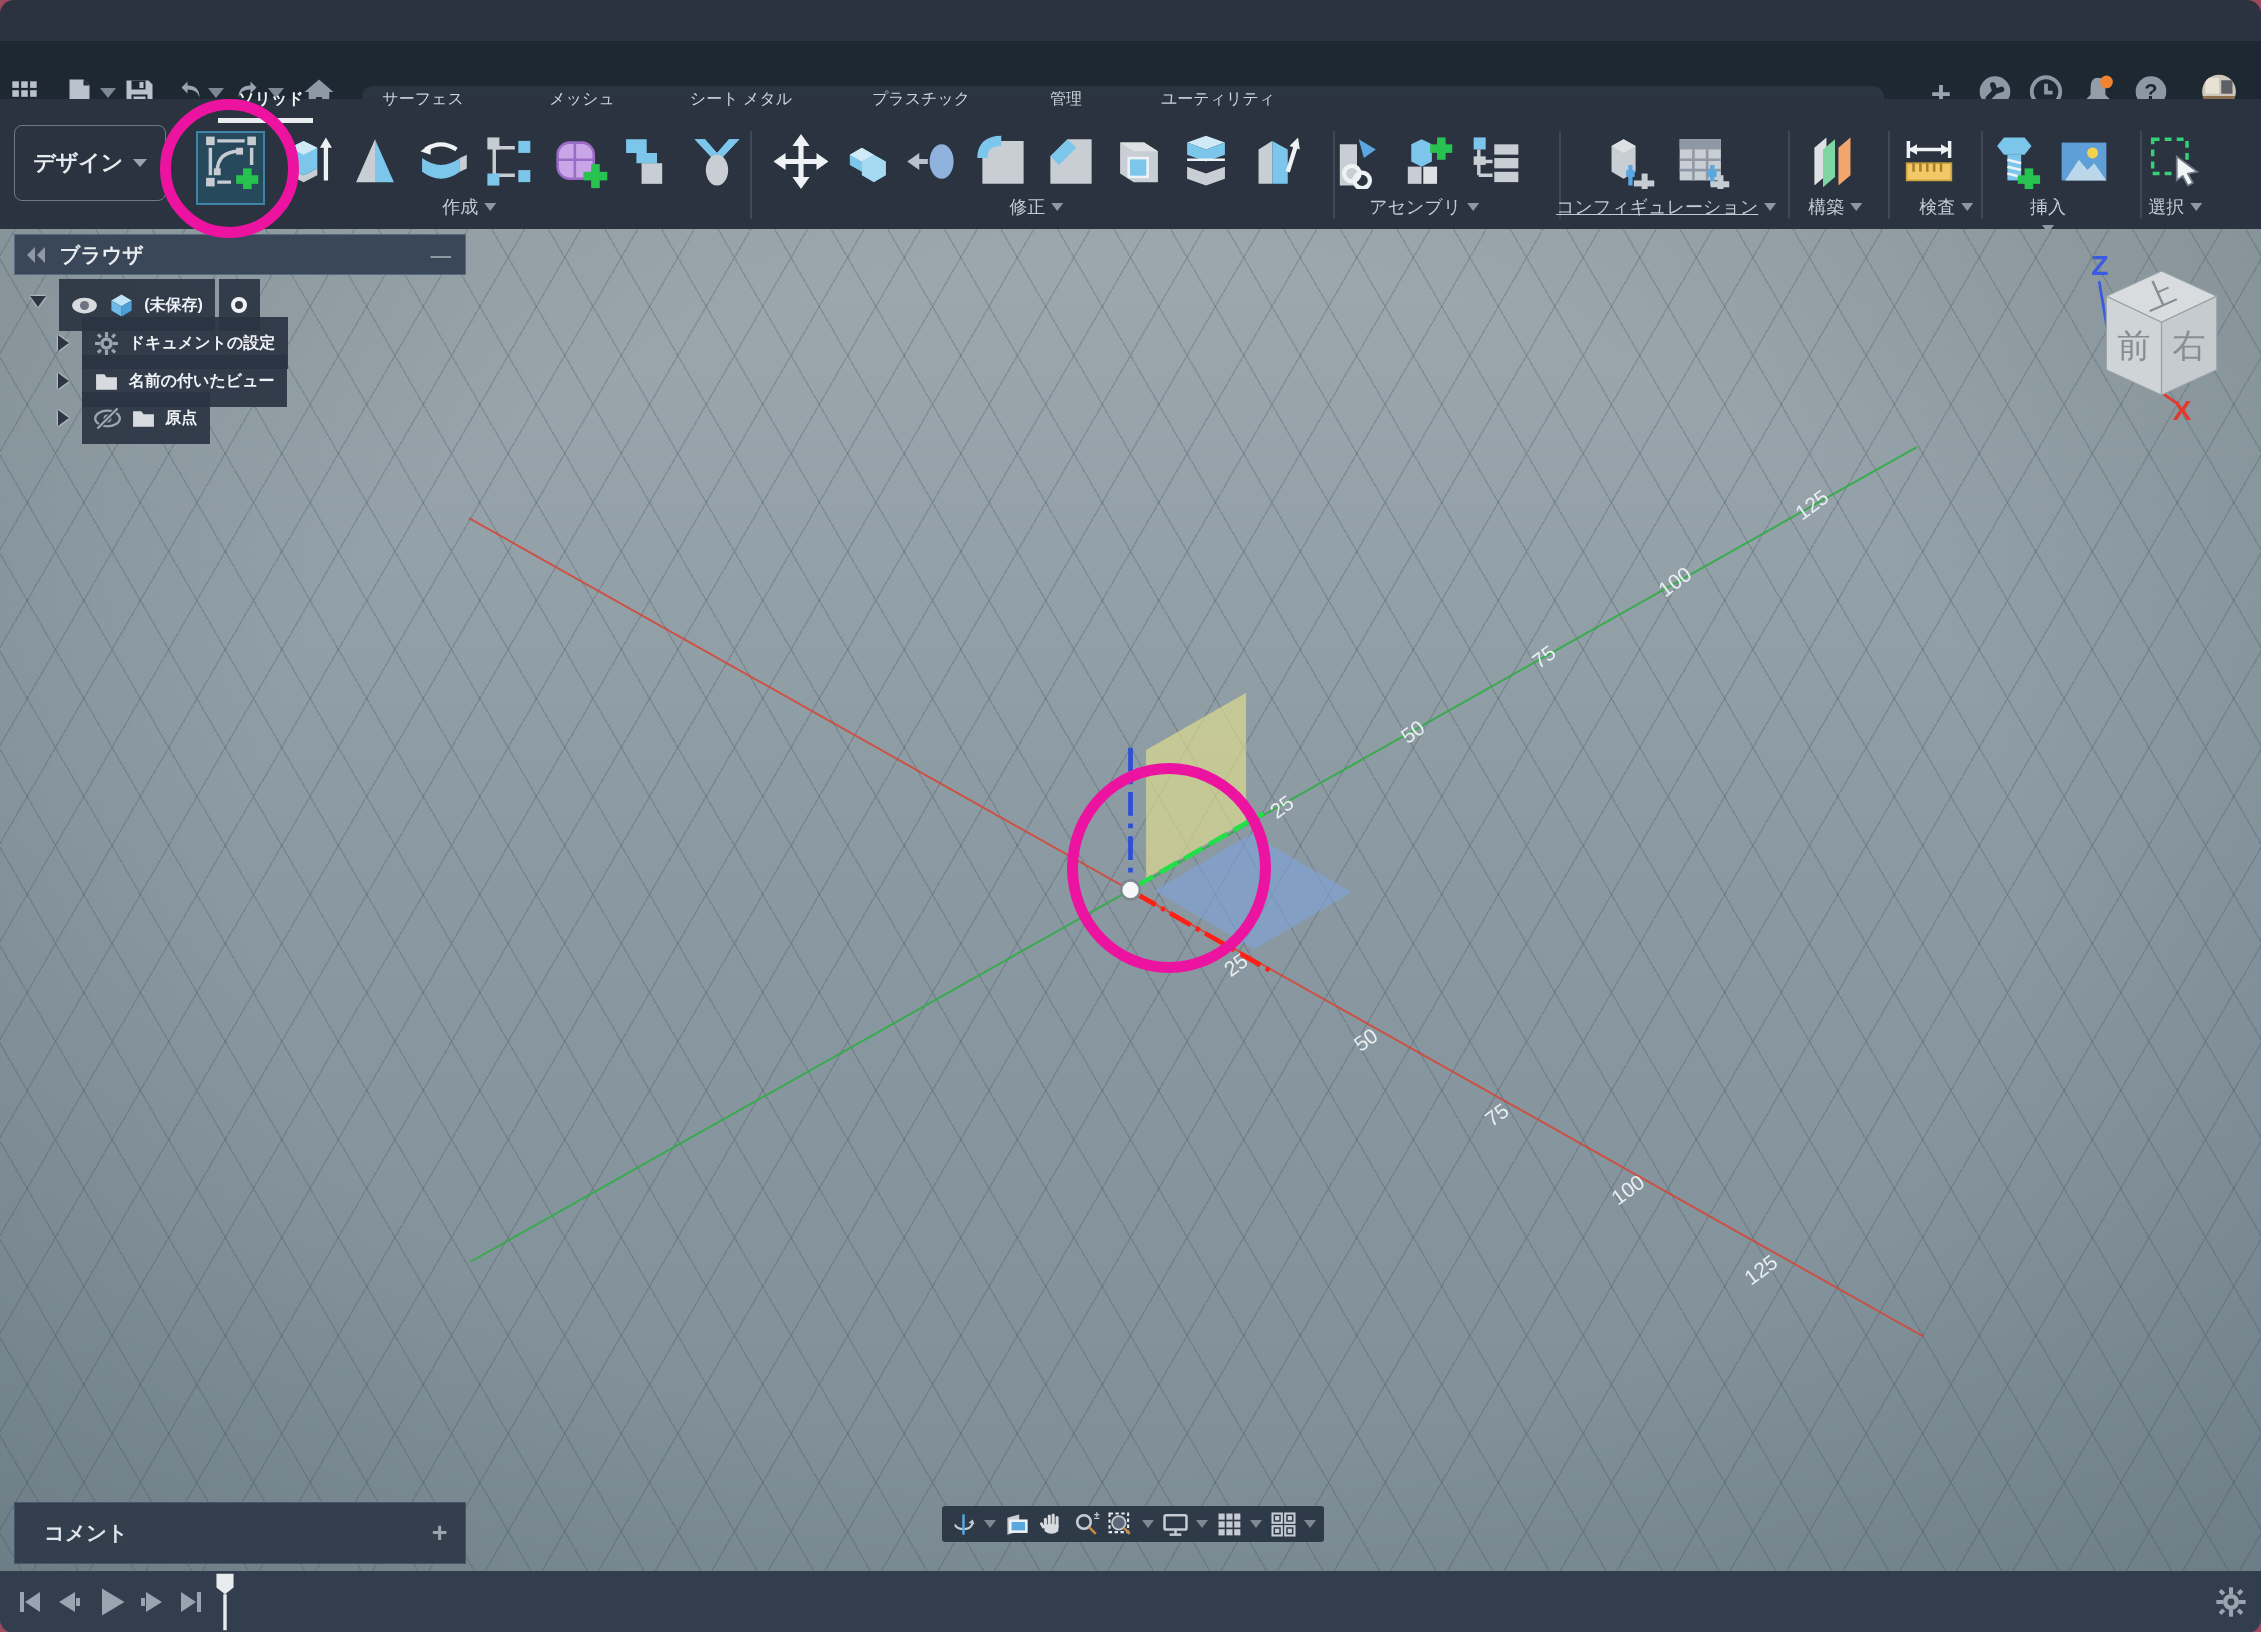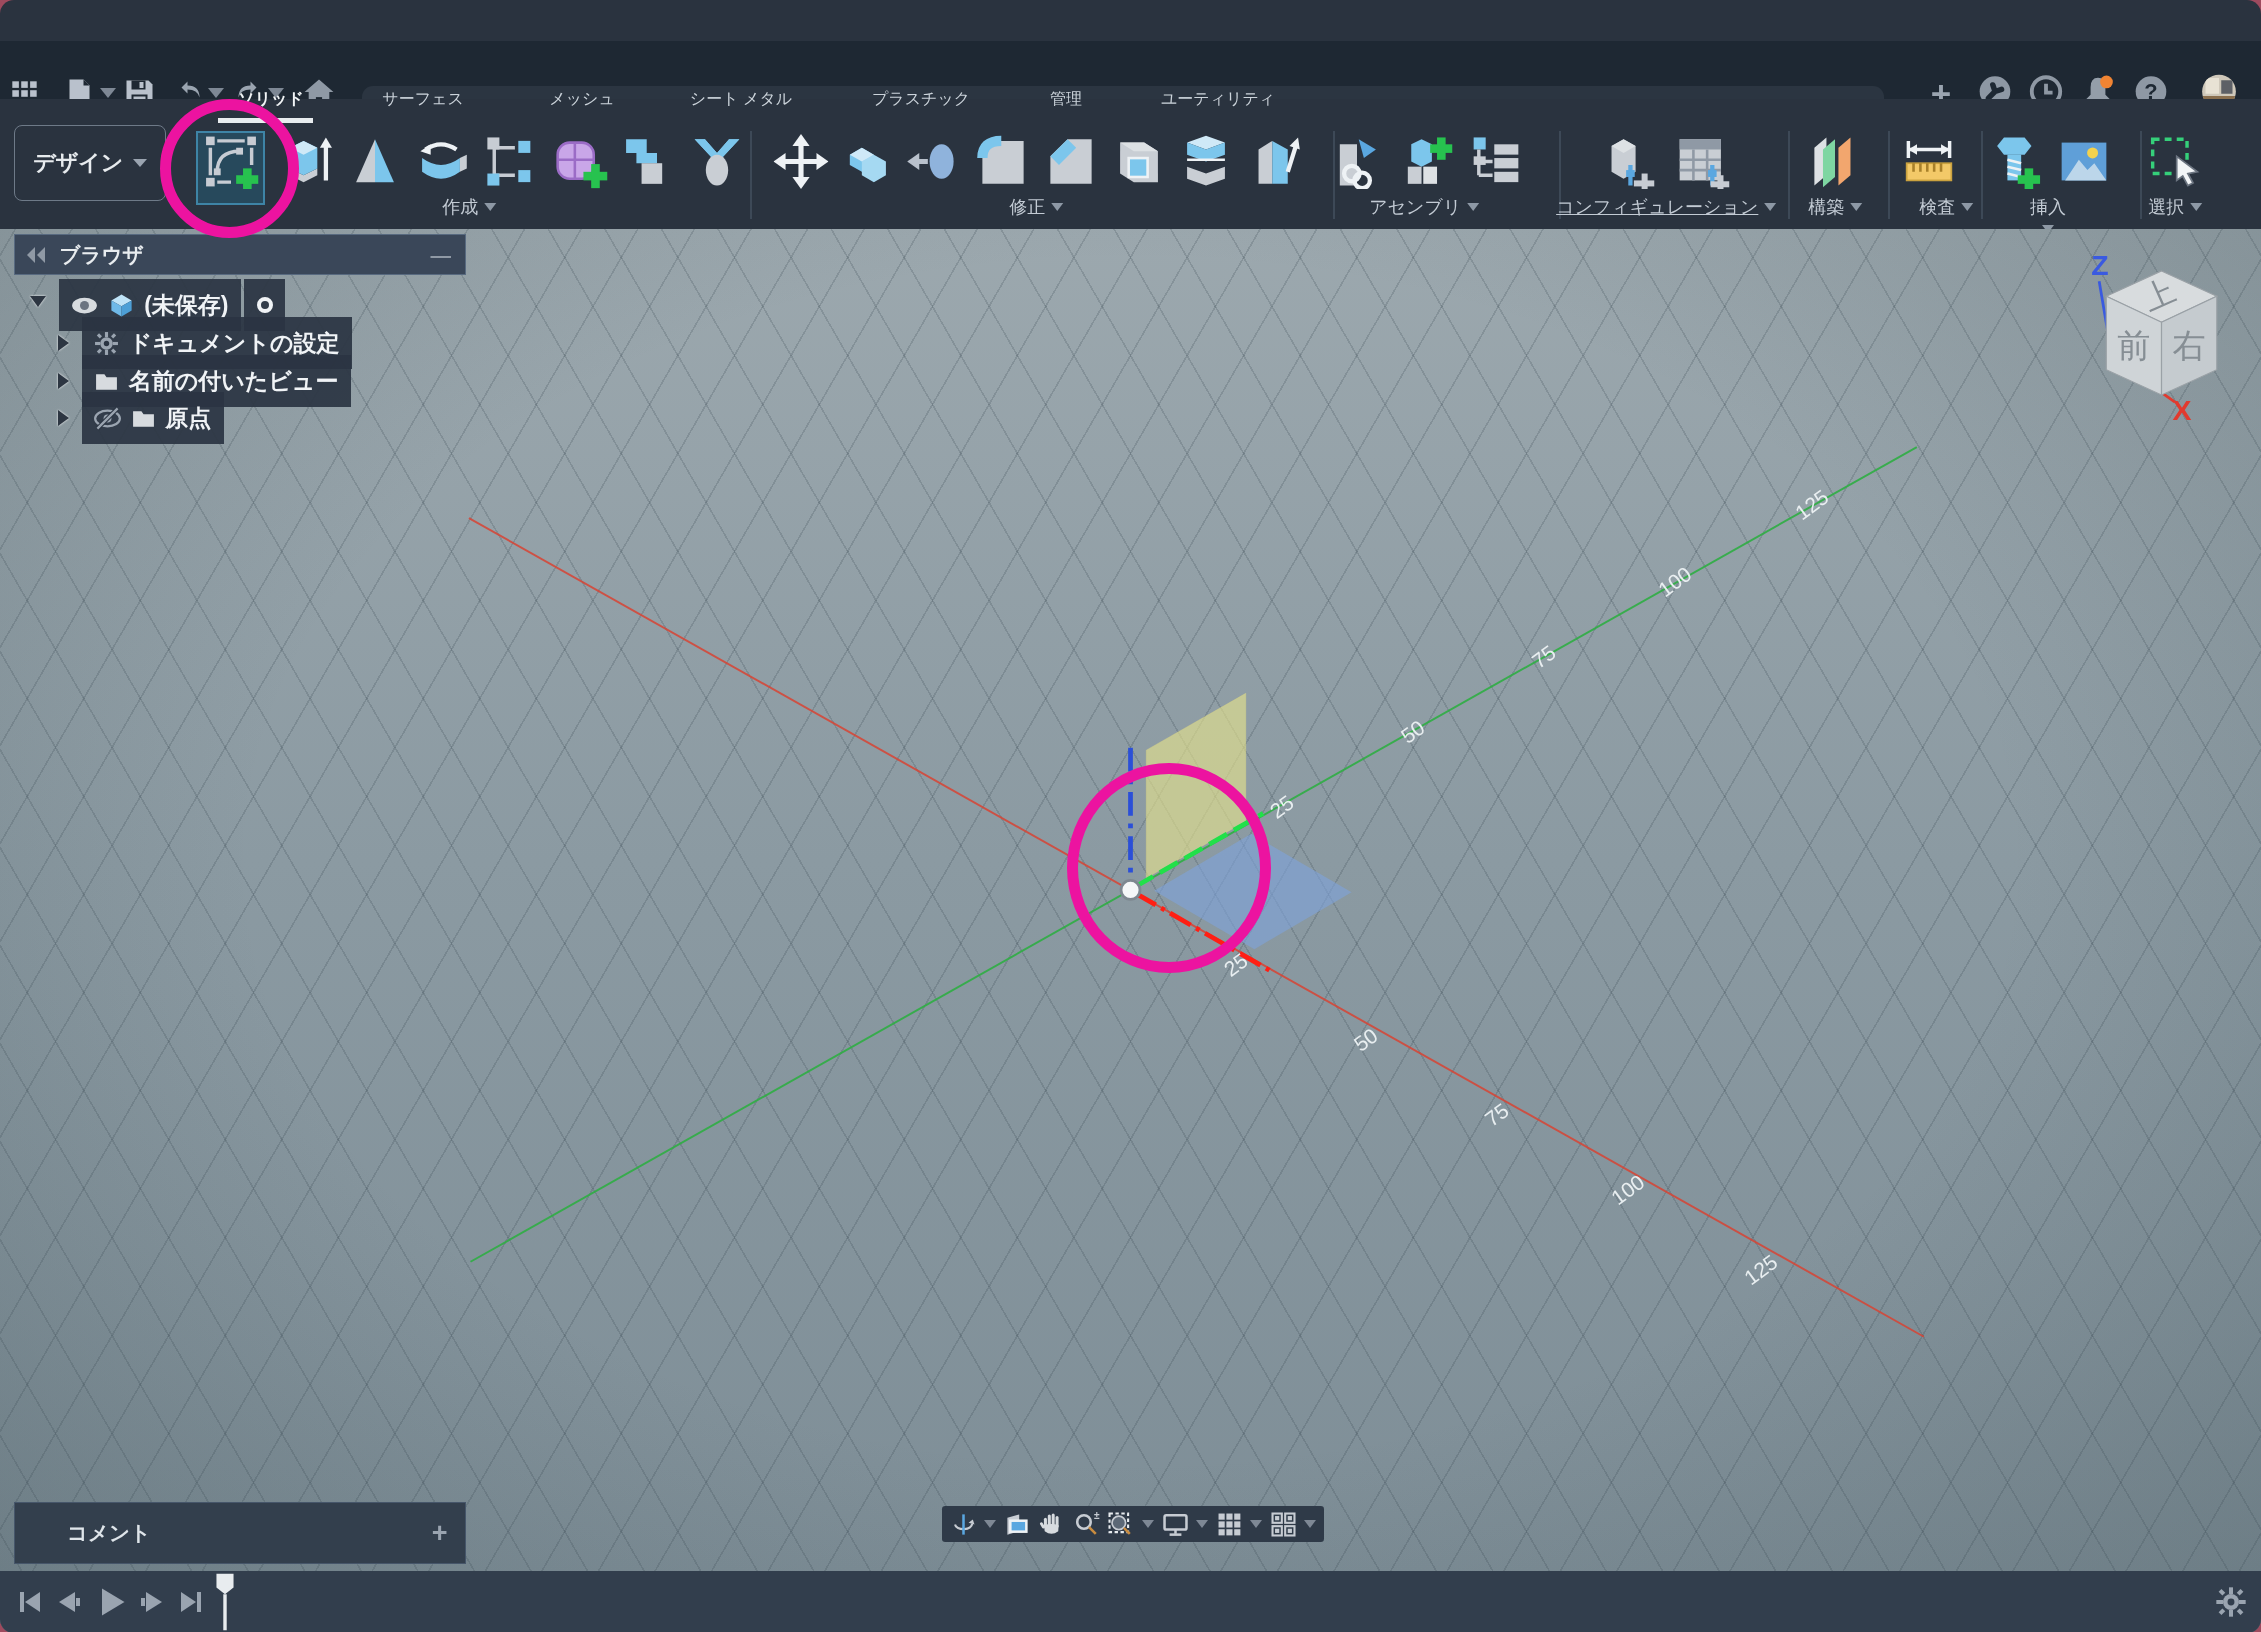--- a/index.html
+++ b/index.html
@@ -48,7 +48,7 @@
   #browser-header{position:absolute;left:14px;top:234px;width:452px;height:41px;background:#3a4759;border:1.6px solid #586a80;
     display:flex;align-items:center;color:#e8ecef;font-size:20.5px;font-weight:bold;z-index:30;}
   .tree-row{position:absolute;display:flex;align-items:center;z-index:30;}
-  .chip{background:rgba(42,52,66,0.92);height:52px;display:flex;align-items:center;gap:9.5px;padding:0 12.6px;color:#f0f3f6;font-size:23px;font-weight:bold;}
+  .chip{background:rgba(42,52,66,0.92);height:52px;display:flex;align-items:center;gap:9.5px;padding:0 12.6px;color:#f0f3f6;font-size:16px;font-weight:bold;}
   .chev{width:0;height:0;border-top:8.7px solid transparent;border-bottom:8.7px solid transparent;border-left:11px solid #2d3642;margin-right:12.6px;filter:drop-shadow(0 0 0.8px #fff);}
   .chev.open{border-left:8.7px solid transparent;border-right:8.7px solid transparent;border-top:11px solid #2d3642;}
   

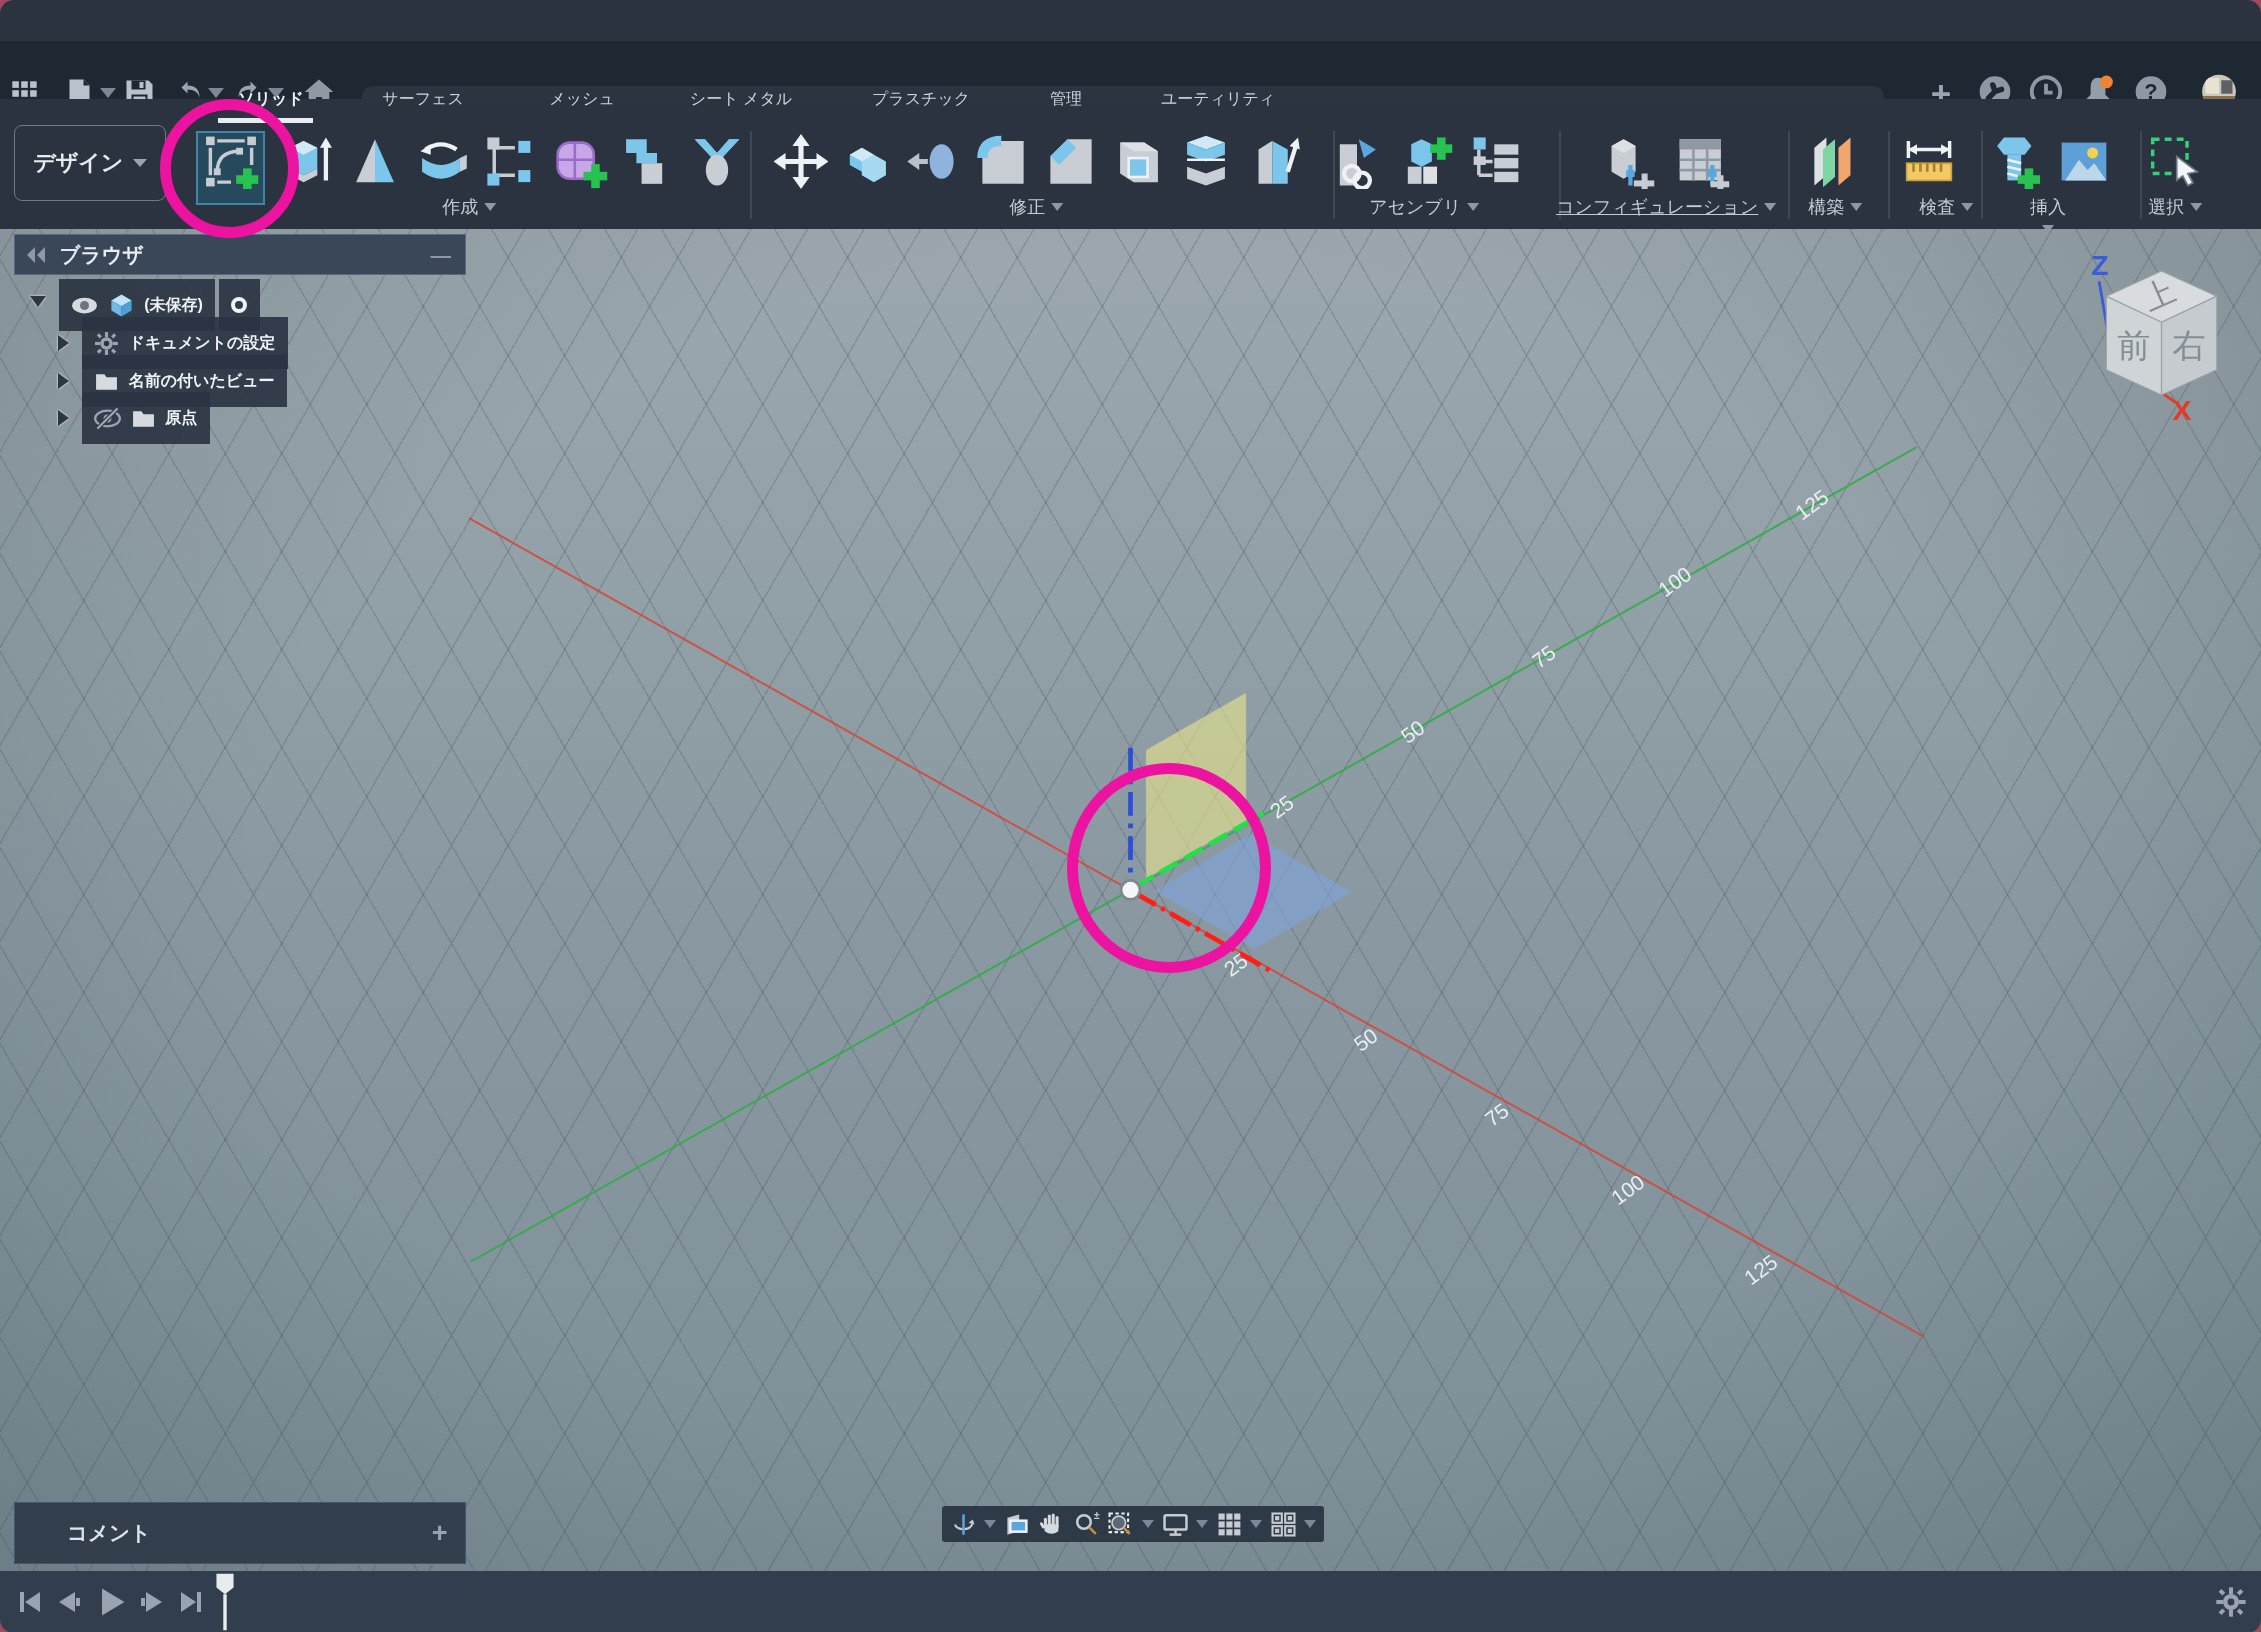--- a/index.html
+++ b/index.html
@@ -611,7 +611,7 @@
   </div>
 
   <div id="comments">
-    <span style="margin-left:52px;">コメント</span>
+    <span style="margin-left:29px;">コメント</span>
     <span style="margin-left:auto;margin-right:17.4px;color:#9aa4b0;font-size:27px;">+</span>
   </div>
 

